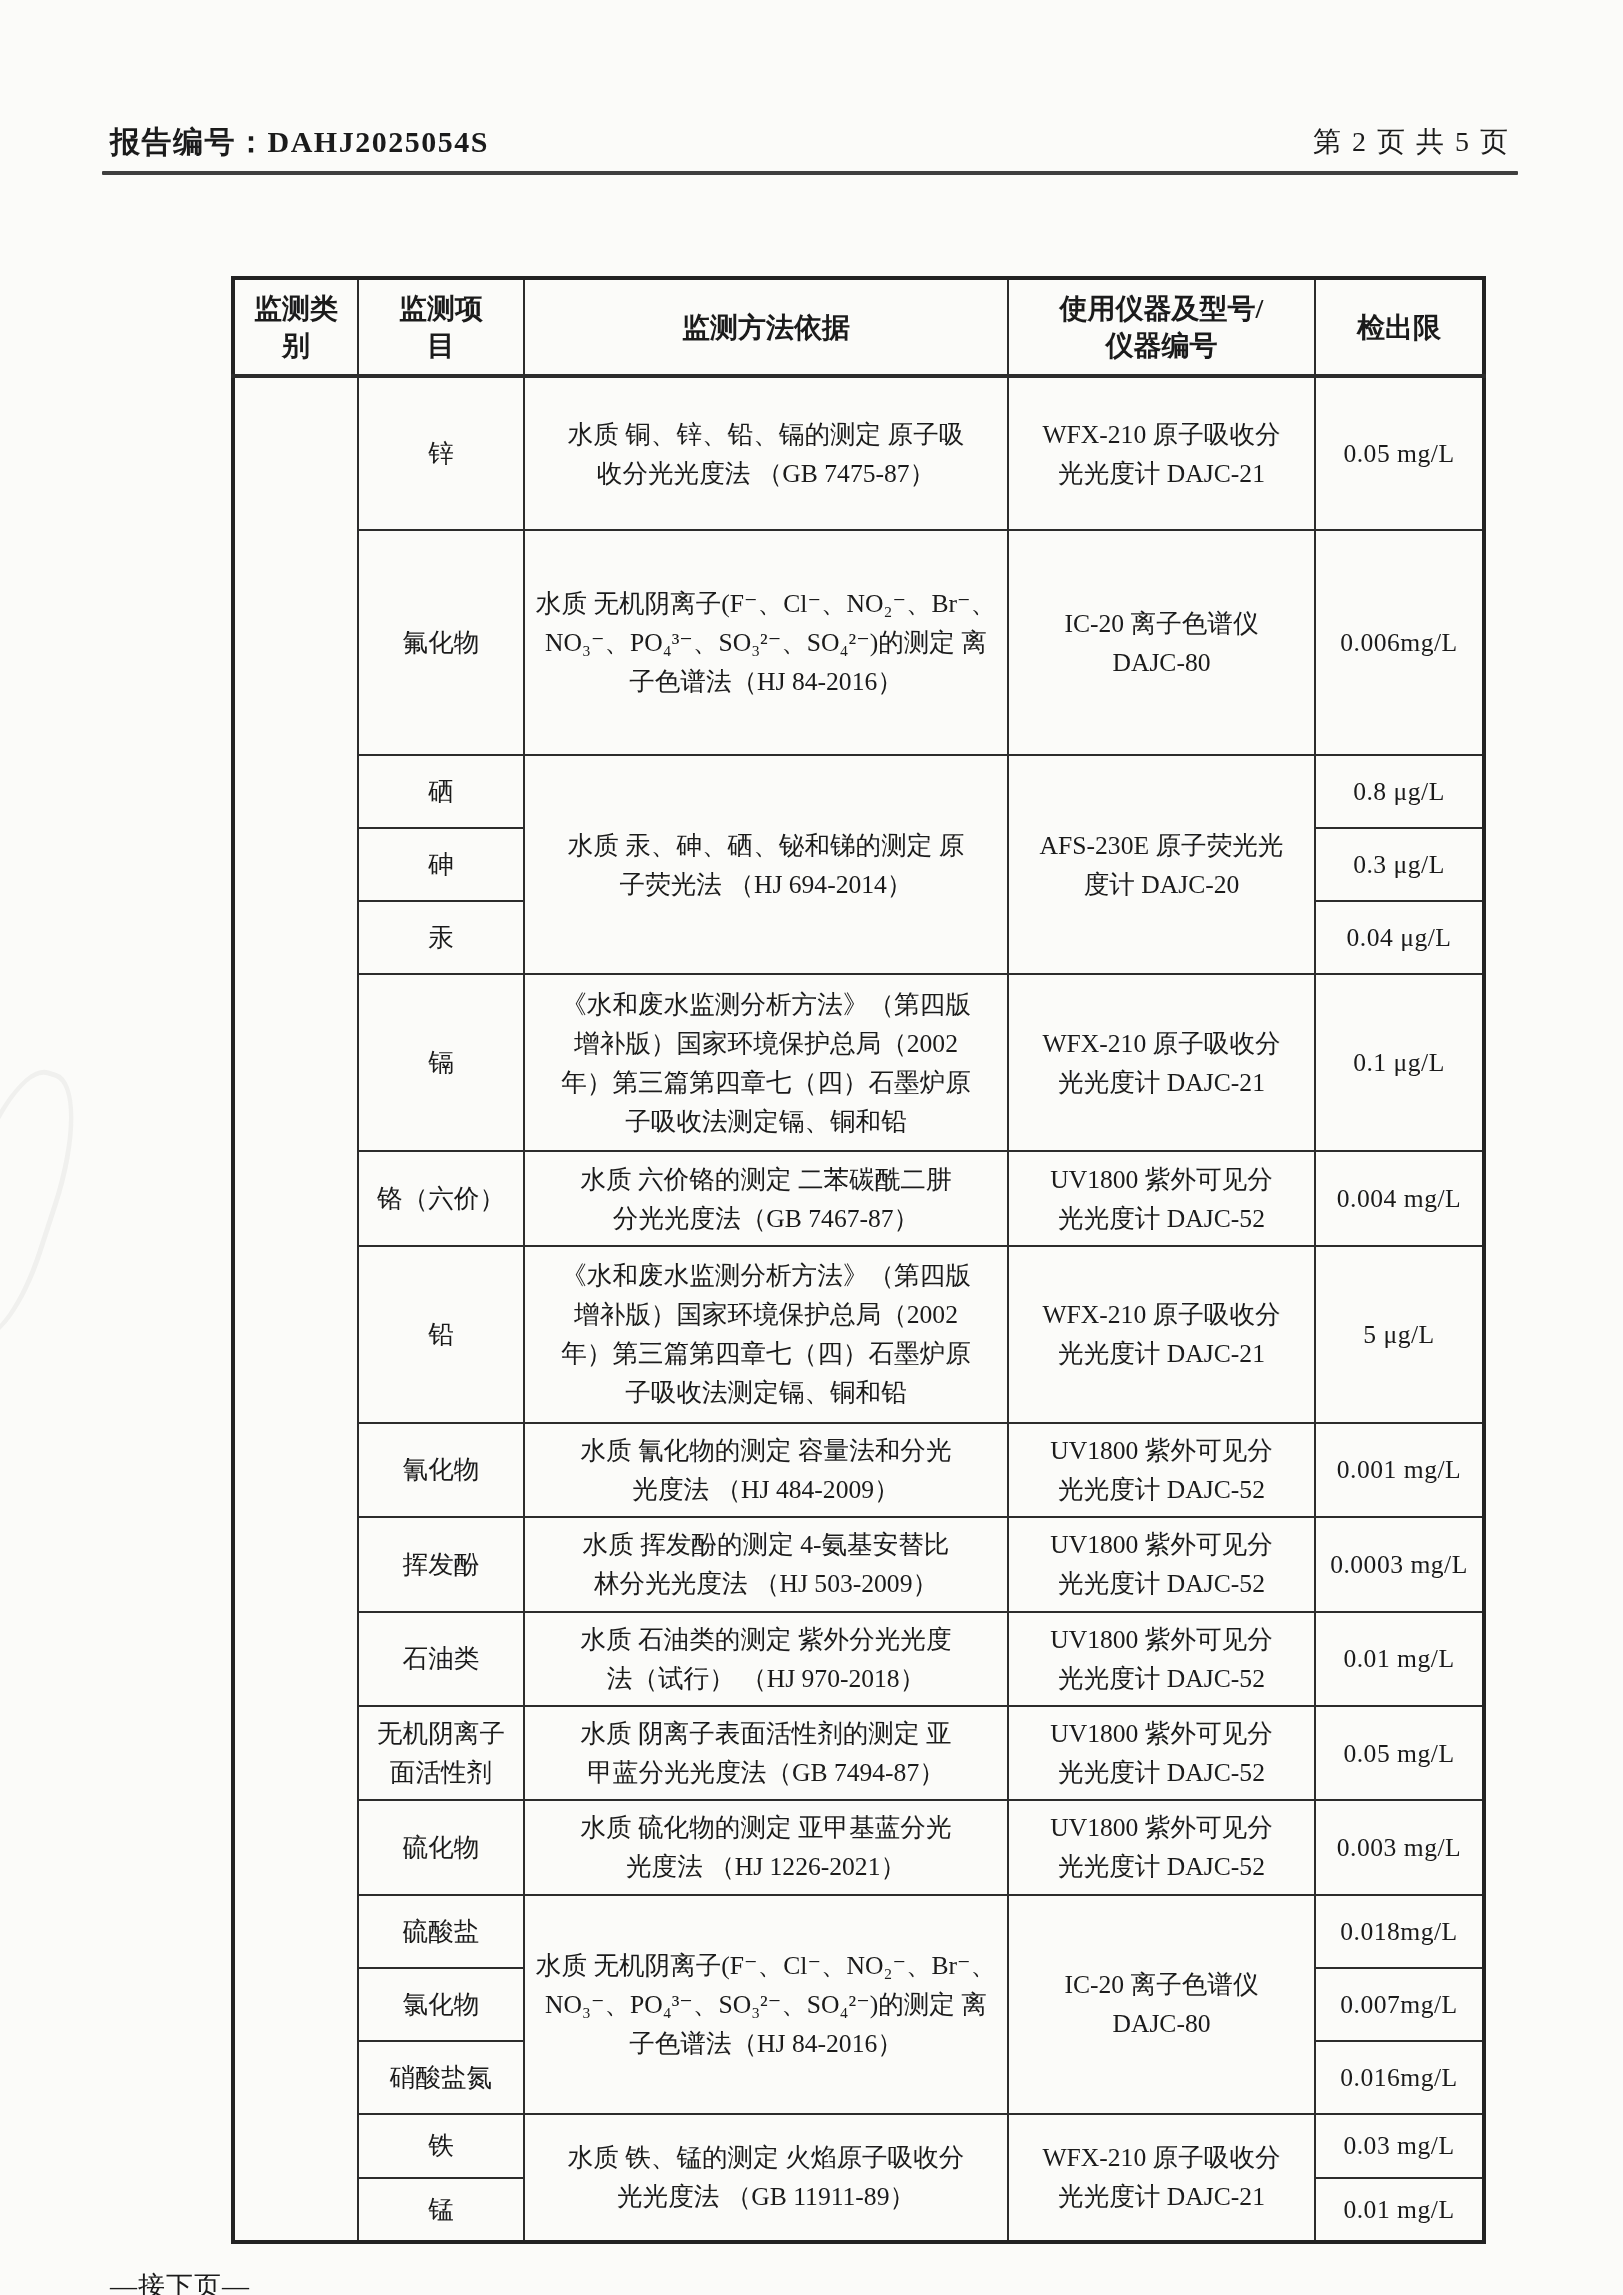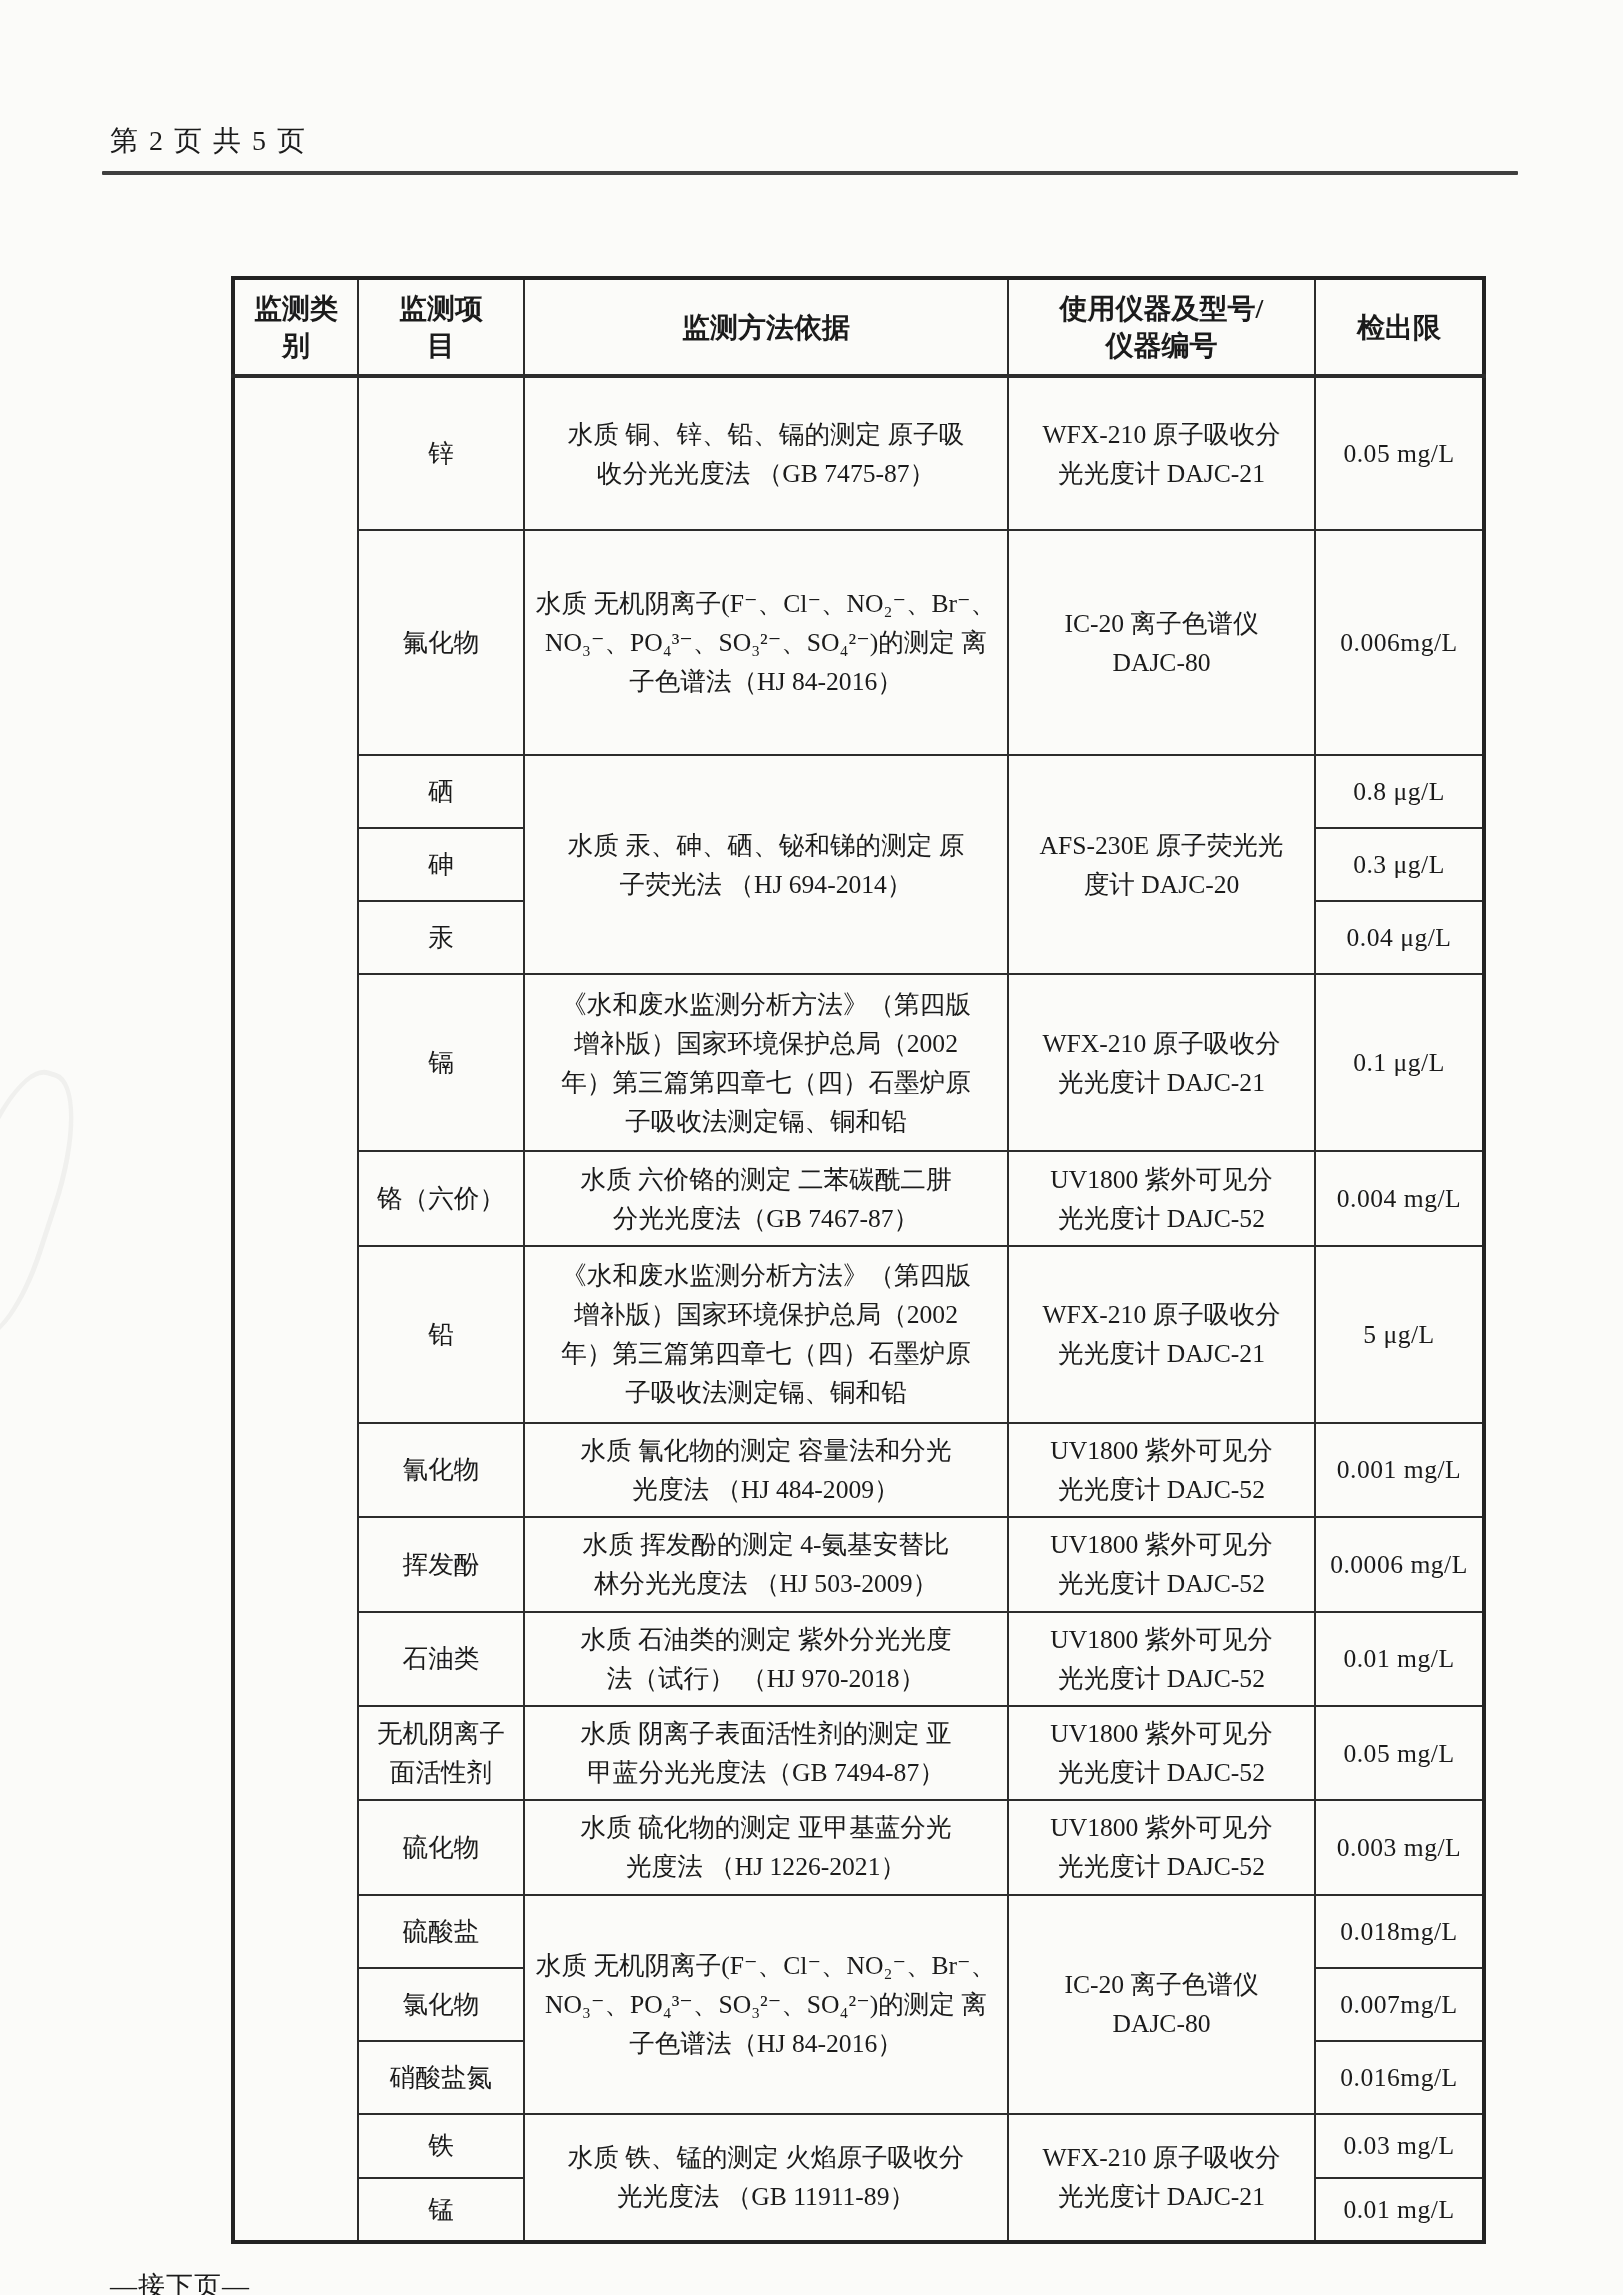--- a/index.html
+++ b/index.html
@@ -57,6 +57,7 @@
 <body>
 
 <div class="doc-header">
+  <div class="report-line"><span>报告编号：</span><span>DAHJ2025054S</span></div>
   <div class="page-indicator">第 2 页 共 5 页</div>
 </div>
 <div class="header-rule"></div>

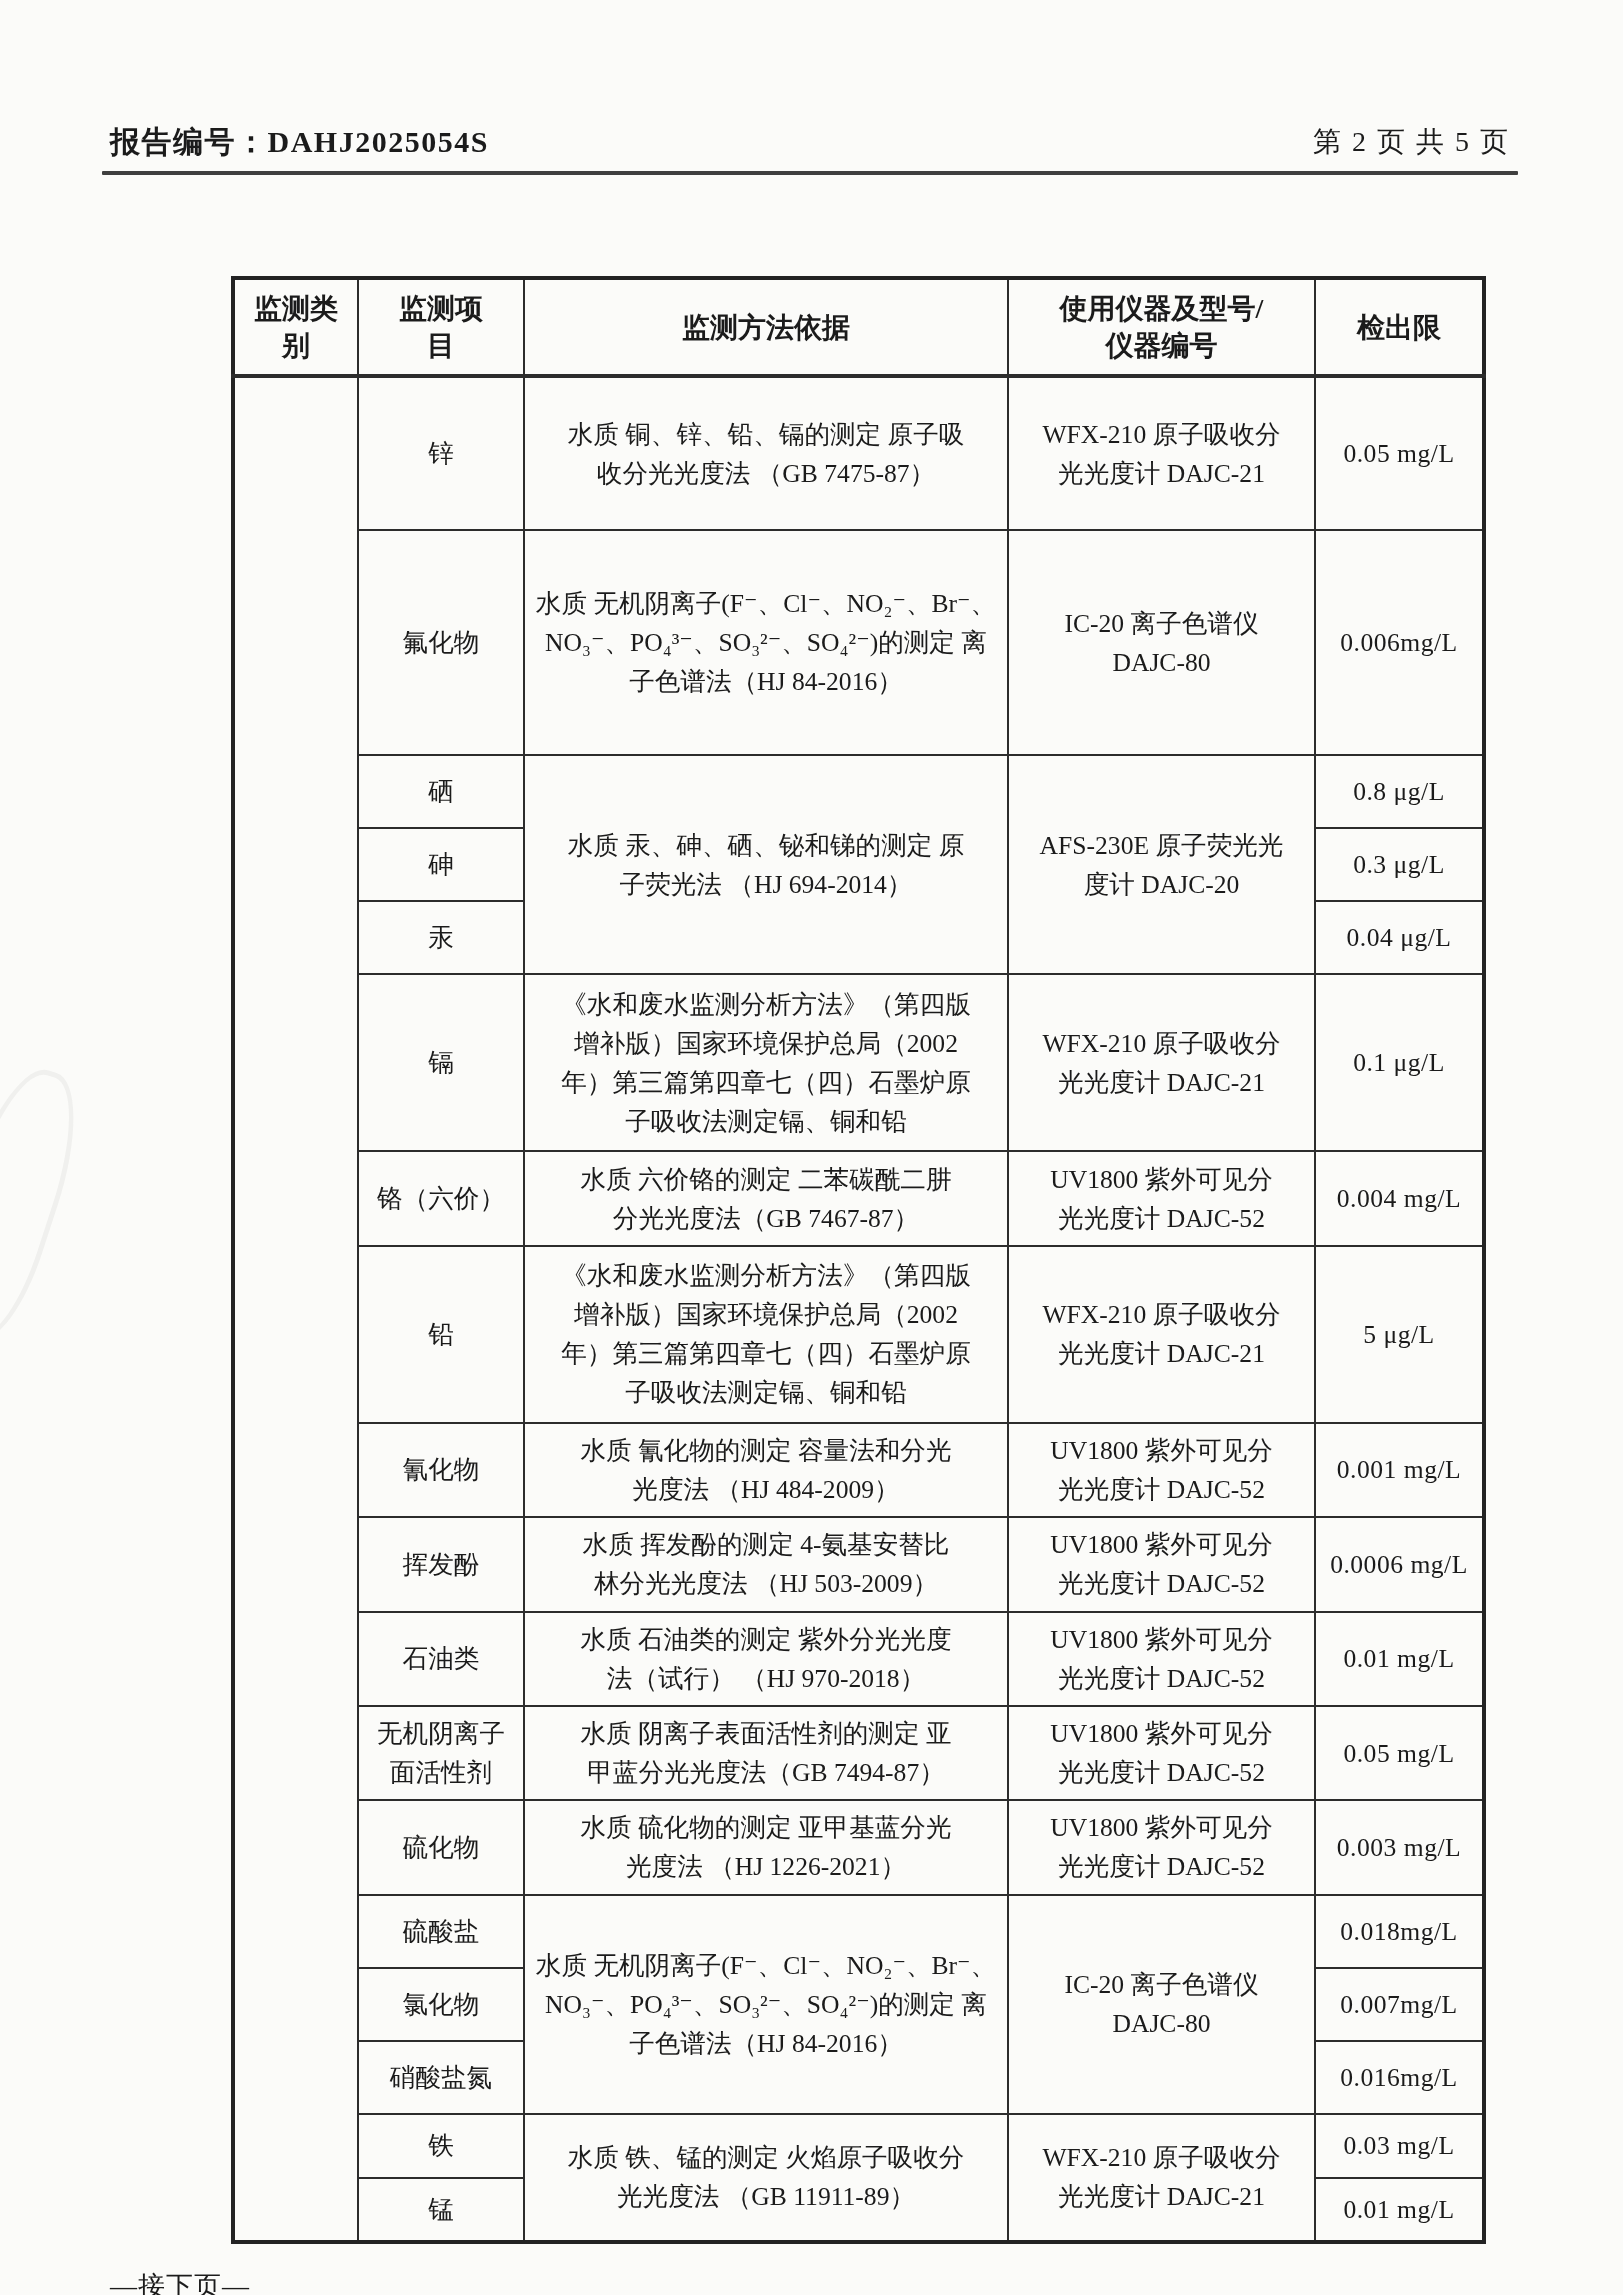--- a/index.html
+++ b/index.html
@@ -161,7 +161,7 @@
 林分光光度法 （HJ 503-2009）</td>
         <td>UV1800 紫外可见分
 光光度计 DAJC-52</td>
-        <td class="limit-cell">0.0006 mg/L</td>
+        <td class="limit-cell">0.0003 mg/L</td>
       </tr>
       <tr style="height:92px">
         <td>石油类</td>

